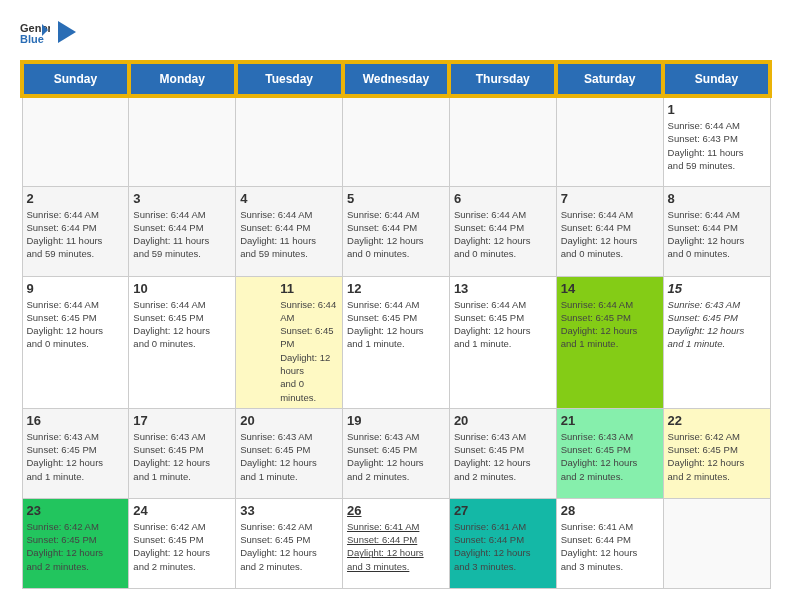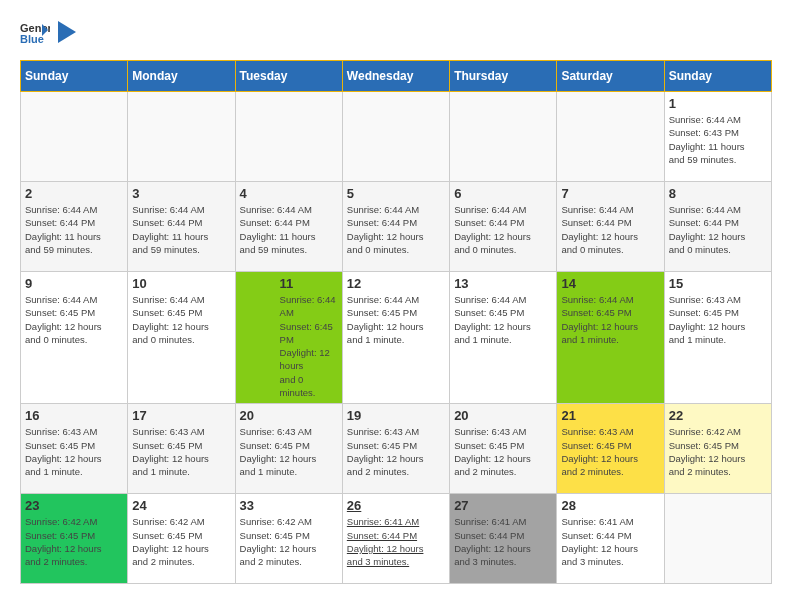--- a/index.html
+++ b/index.html
@@ -48,8 +48,8 @@
       font-size: 12px;
       font-weight: bold;
       padding: 8px 4px;
-      text-align: left;
-      border: 1px solid #eab308;
+      text-align: center;
+      border: 4px solid #eab308;
     }
     tbody tr td {
       border: 1px solid #ccc;

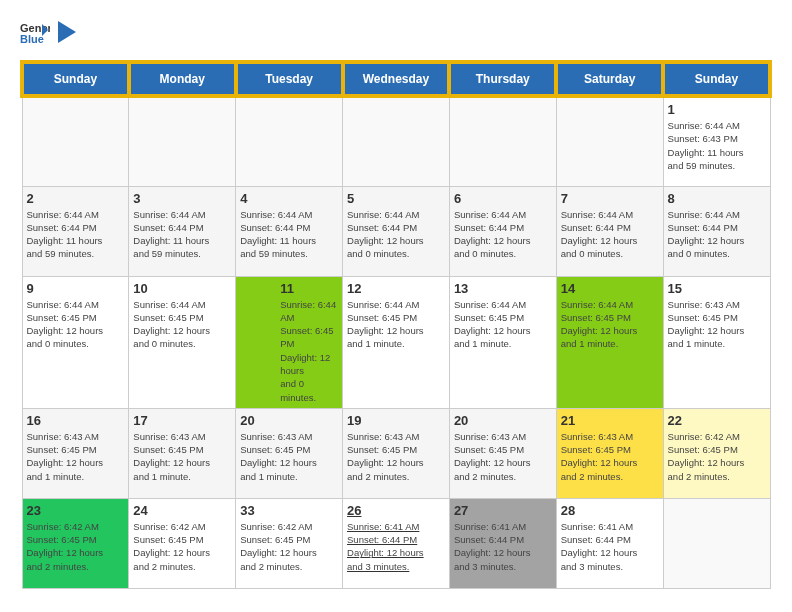--- a/index.html
+++ b/index.html
@@ -199,7 +199,7 @@
 Daylight: 12 hours
 and 0 minutes.</div>
         </td>
-        <td style="background: #84cc16; padding-left: 44px;">
+        <td style="background: #fef9c3; padding-left: 44px;">
           <span class="day-num">11</span>
           <div class="day-info" style="white-space: pre-line;">Sunrise: 6:44 AM
 Sunset: 6:45 PM

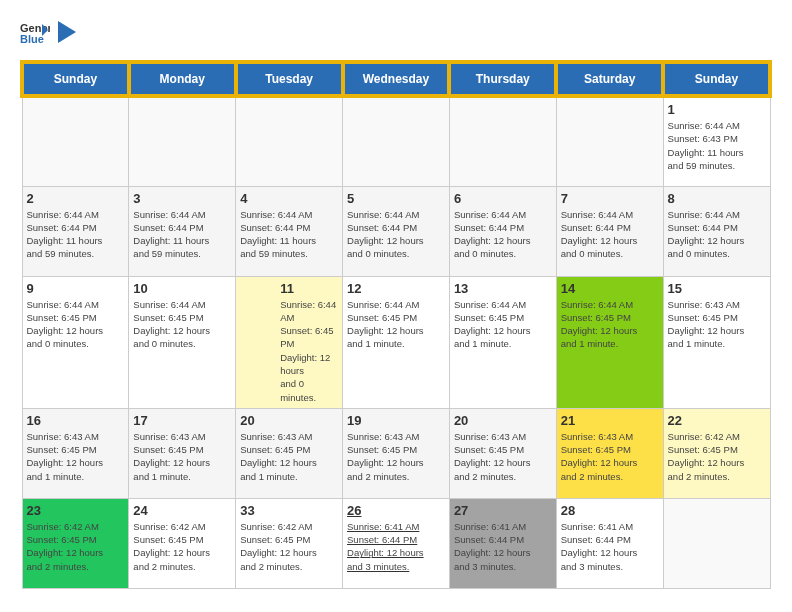--- a/index.html
+++ b/index.html
@@ -227,7 +227,7 @@
 Daylight: 12 hours
 and 1 minute.</div>
         </td>
-        <td style="background: rgb(255, 255, 255);">
+        <td style="background: rgb(255, 255, 255); font-style: italic;">
           <span class="day-num">15</span>
           <div class="day-info" style="white-space: pre-line;">Sunrise: 6:43 AM
 Sunset: 6:45 PM

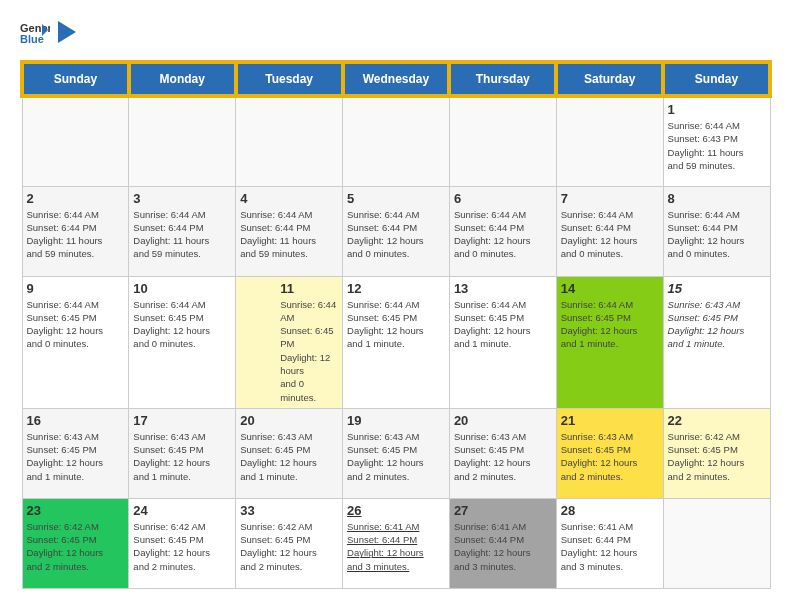--- a/index.html
+++ b/index.html
@@ -271,7 +271,7 @@
 Daylight: 12 hours
 and 2 minutes.</div>
         </td>
-        <td style="background: #fde047;">
+        <td style="background: #86efac;">
           <span class="day-num">21</span>
           <div class="day-info" style="white-space: pre-line;">Sunrise: 6:43 AM
 Sunset: 6:45 PM

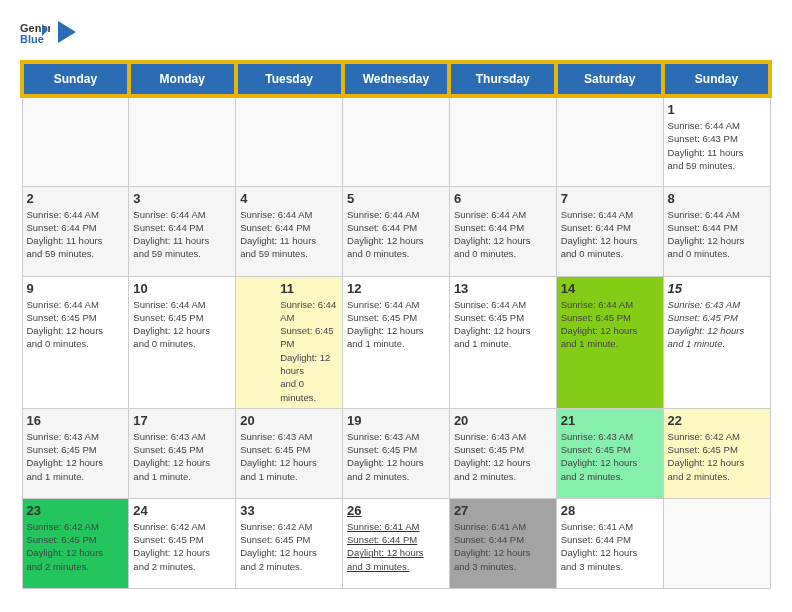--- a/index.html
+++ b/index.html
@@ -315,7 +315,7 @@
 Daylight: 12 hours
 and 3 minutes.</div>
         </td>
-        <td style="background: #a3a3a3;">
+        <td style="background: #14b8a6;">
           <span class="day-num">27</span>
           <div class="day-info" style="white-space: pre-line;">Sunrise: 6:41 AM
 Sunset: 6:44 PM

